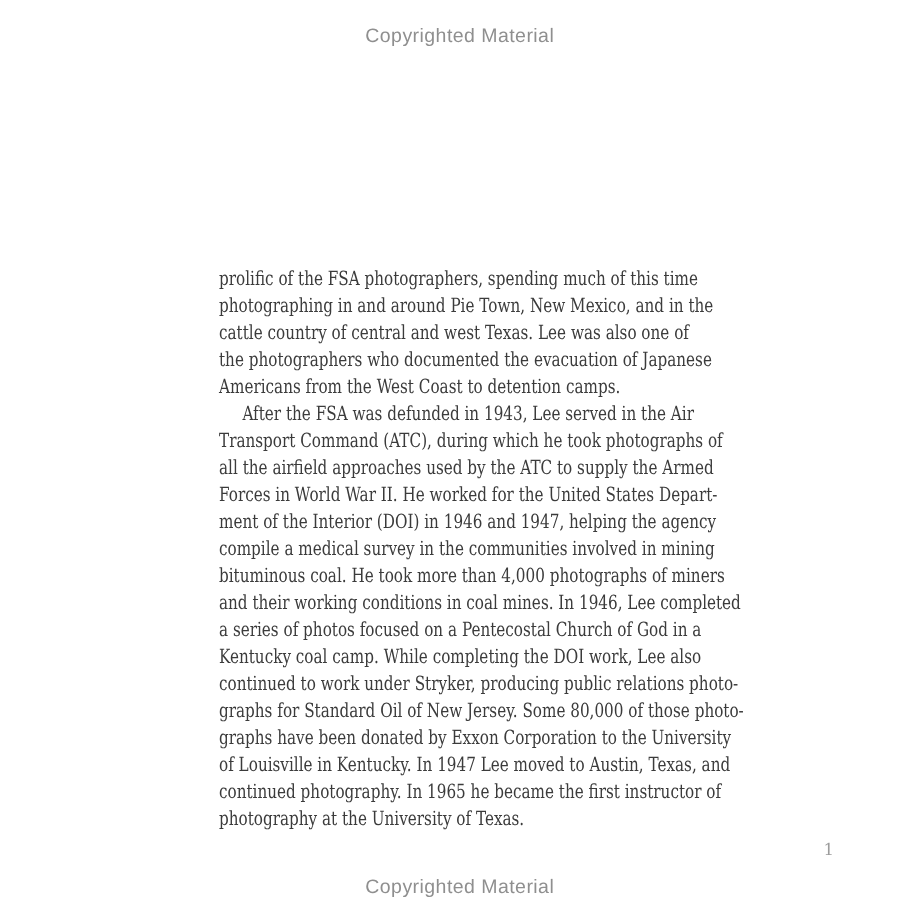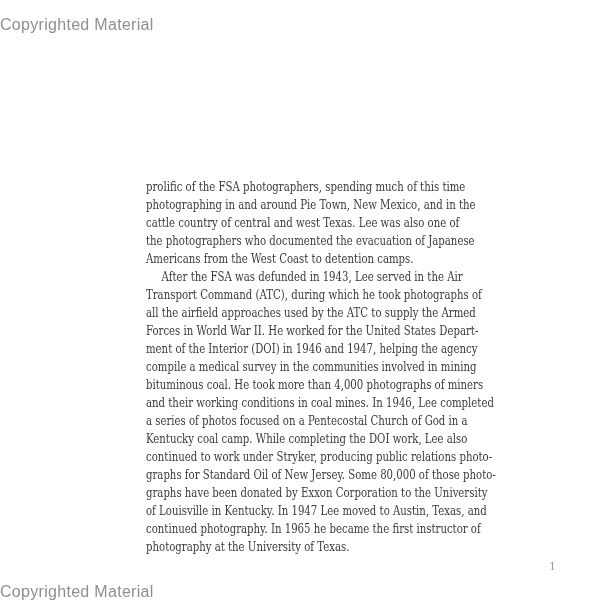--- a/index.html
+++ b/index.html
@@ -23,9 +23,9 @@
     position: absolute;
     left: 0;
     width: 613px;
-    text-align: left;
+    text-align: center;
     font-family: "Liberation Sans", sans-serif;
-    font-size: 16px;
+    font-size: 13px;
     letter-spacing: 0.3px;
     color: #8f8f8f;
   }

